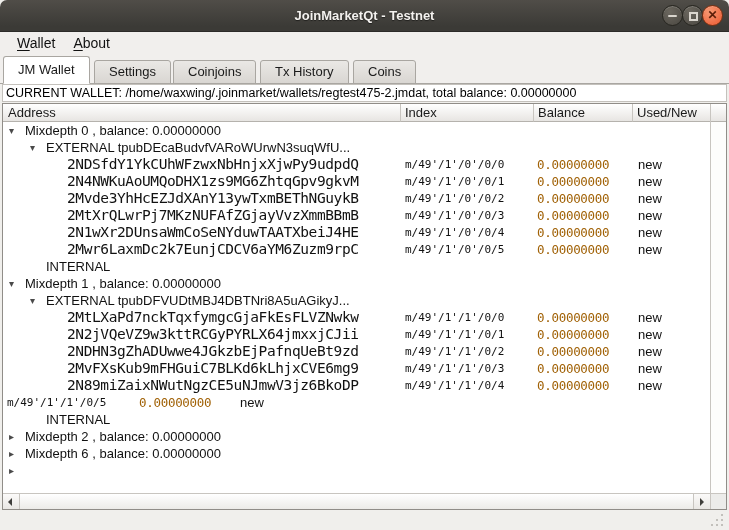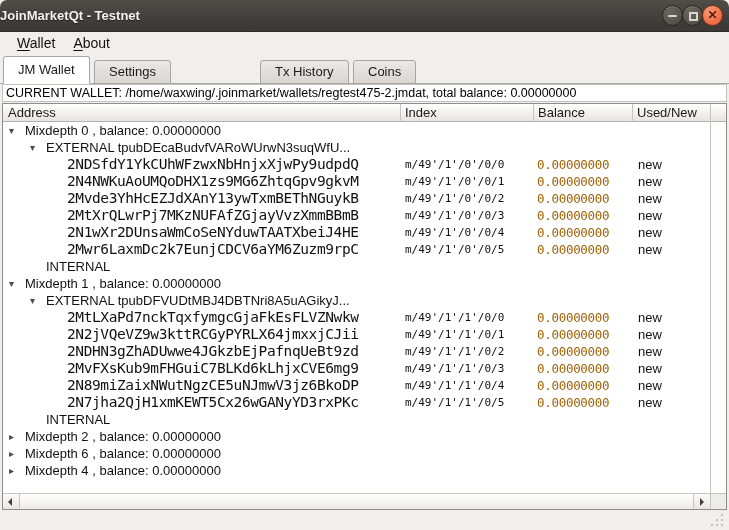--- a/index.html
+++ b/index.html
@@ -22,7 +22,7 @@
   }
   .titlebar-title{
     position:absolute;left:0;right:0;top:0;height:32px;line-height:31px;
-    text-align:left;color:#f4f2ef;font-size:13px;font-weight:bold;
+    text-align:center;color:#f4f2ef;font-size:13px;font-weight:bold;
     text-shadow:0 1px 1px rgba(0,0,0,.5);
   }
   .win-btns{position:absolute;right:6px;top:5px;display:flex;gap:0;}

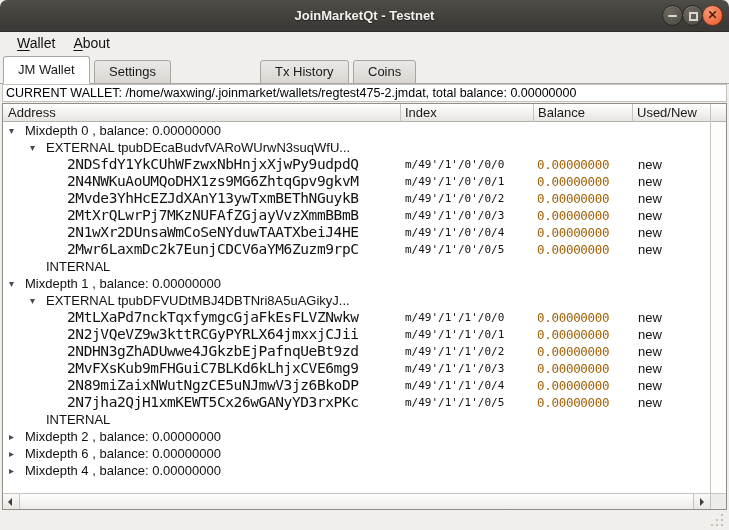--- a/index.html
+++ b/index.html
@@ -149,6 +149,7 @@
 <div class="tabbar">
   <div class="tab active" style="left:3px;">JM Wallet</div>
   <div class="tab" style="left:94px;">Settings</div>
+  <div class="tab" style="left:173px;">Coinjoins</div>
   <div class="tab" style="left:260px;">Tx History</div>
   <div class="tab" style="left:353px;">Coins</div>
 </div>

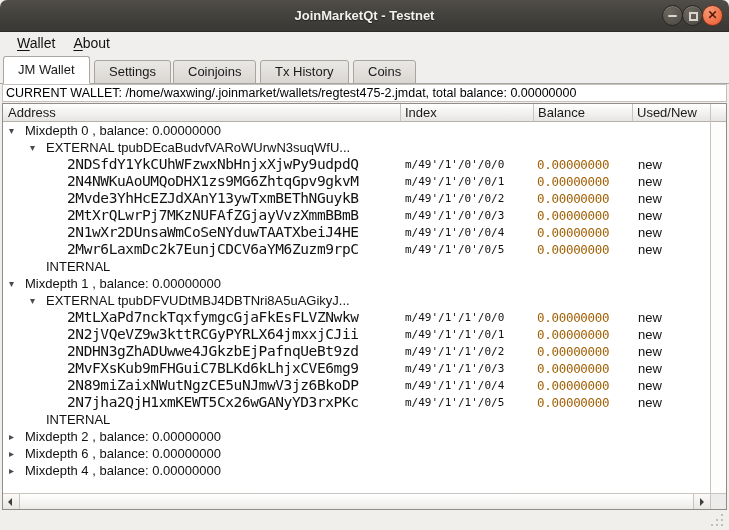--- a/index.html
+++ b/index.html
@@ -310,10 +310,6 @@
     <div class="cell cell-status">new</div>
   </div>
       <div class="trow">
-    <div class="cell cell-address" style="padding-left: 48px;">
-      <span class="arrow"></span>
-      <span class="addr-label mono-addr">2N7jha2QjH1xmKEWT5Cx26wGANyYD3rxPKc</span>
-    </div>
     <div class="cell cell-index">m/49'/1'/1'/0/5</div>
     <div class="cell cell-balance">0.00000000</div>
     <div class="cell cell-status">new</div>

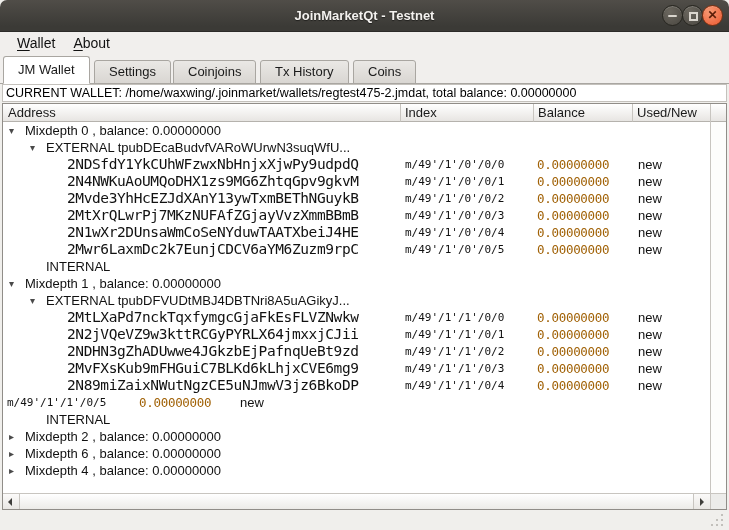--- a/index.html
+++ b/index.html
@@ -344,7 +344,6 @@
       <div class="trow">
     <div class="cell cell-address" style="padding-left: 6px;">
       <span class="arrow">▸</span>
-      <span class="addr-label">Mixdepth 4 , balance: 0.00000000</span>
     </div>
     <div class="cell cell-index"></div>
     <div class="cell cell-balance"></div>

